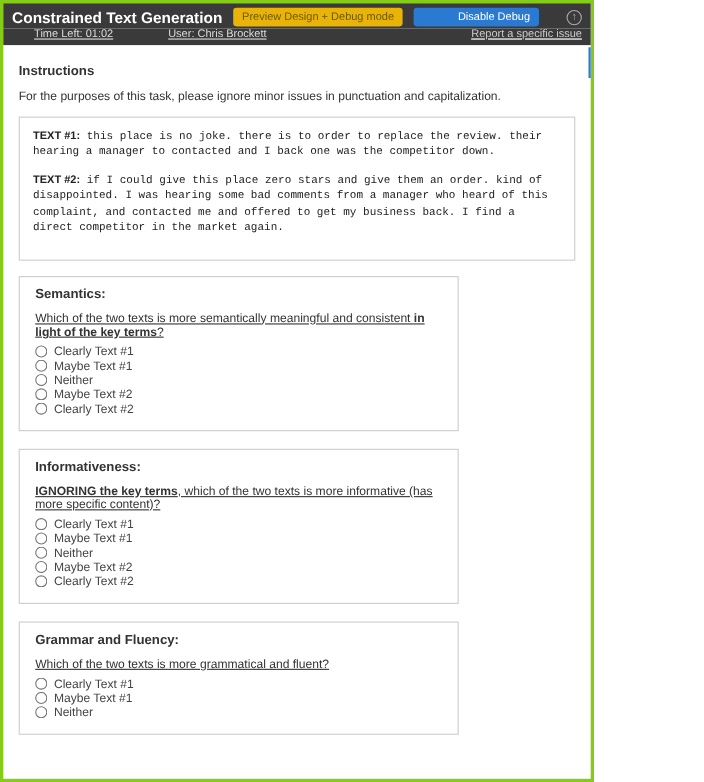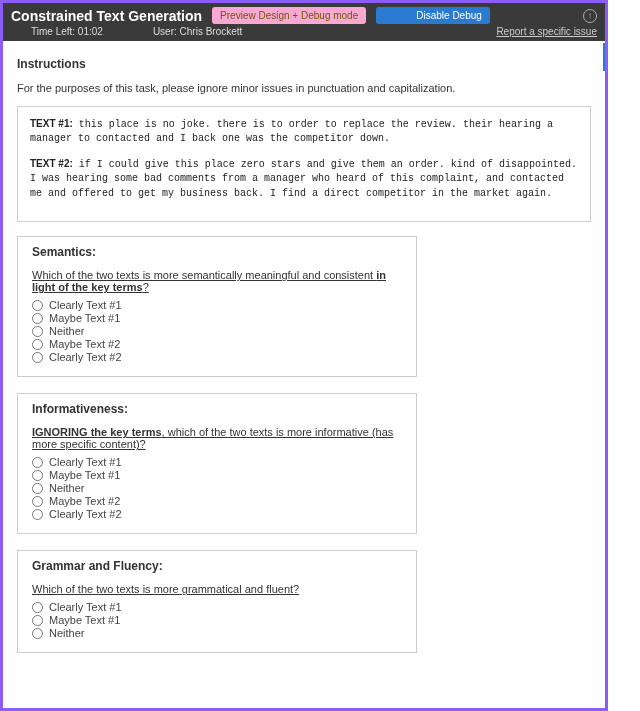--- a/index.html
+++ b/index.html
@@ -11,9 +11,9 @@
     background: #fff;
   }
   .frame {
-    width: 608px;
+    width: 540px;
     height: 711px;
-    border: 3px solid #8b5cf6;
+    border: 3px solid #84cc16;
     position: relative;
     background: #fff;
   }

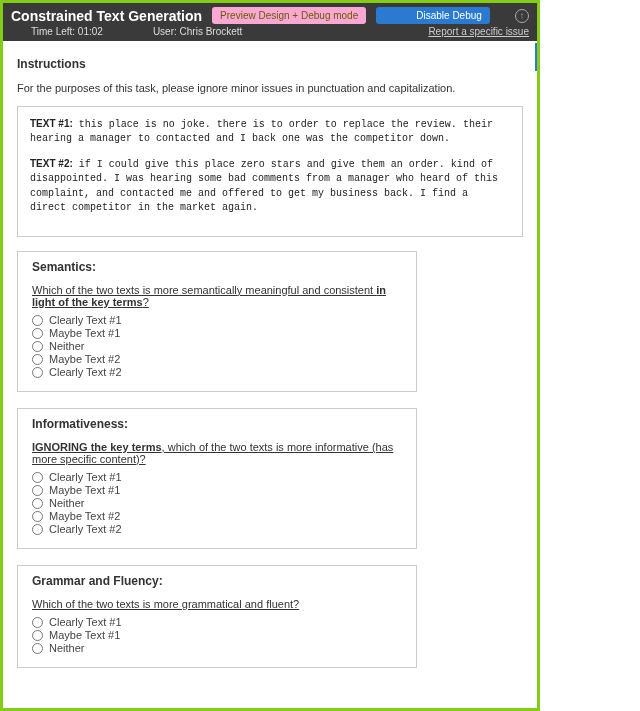--- a/index.html
+++ b/index.html
@@ -39,7 +39,7 @@
     cursor: pointer;
   }
   .btn-preview {
-    background: #f9a8d4;
+    background: #eab308;
     color: #6b5a00;
   }
   .btn-disable {

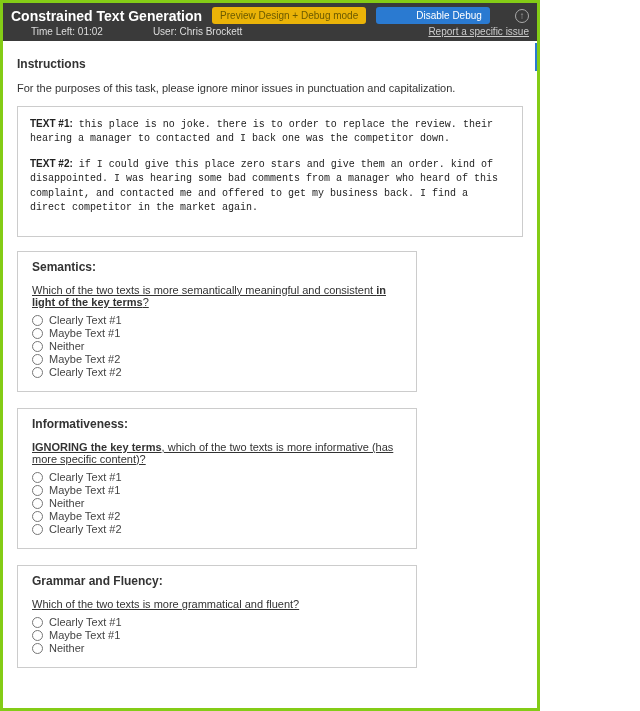--- a/index.html
+++ b/index.html
@@ -66,6 +66,7 @@
     align-items: center;
     font-size: 10px;
     gap: 20px;
+    text-decoration: underline;
   }
   .subbar .time { margin-left: 20px; }
   .subbar .user { margin-left: 30px; }

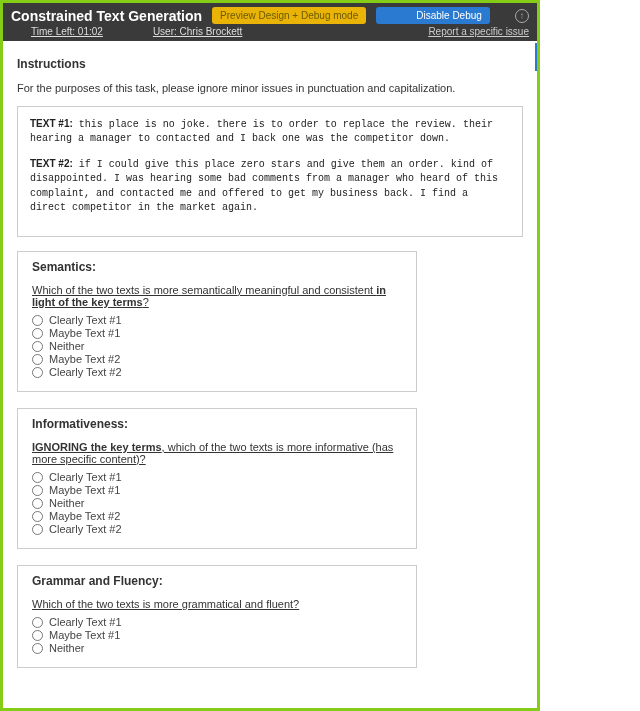--- a/index.html
+++ b/index.html
@@ -116,7 +116,7 @@
   }
   .opt {
     display: flex;
-    align-items: flex-end;
+    align-items: flex-start;
     gap: 6px;
     font-size: 11px;
     margin: 1px 0;

